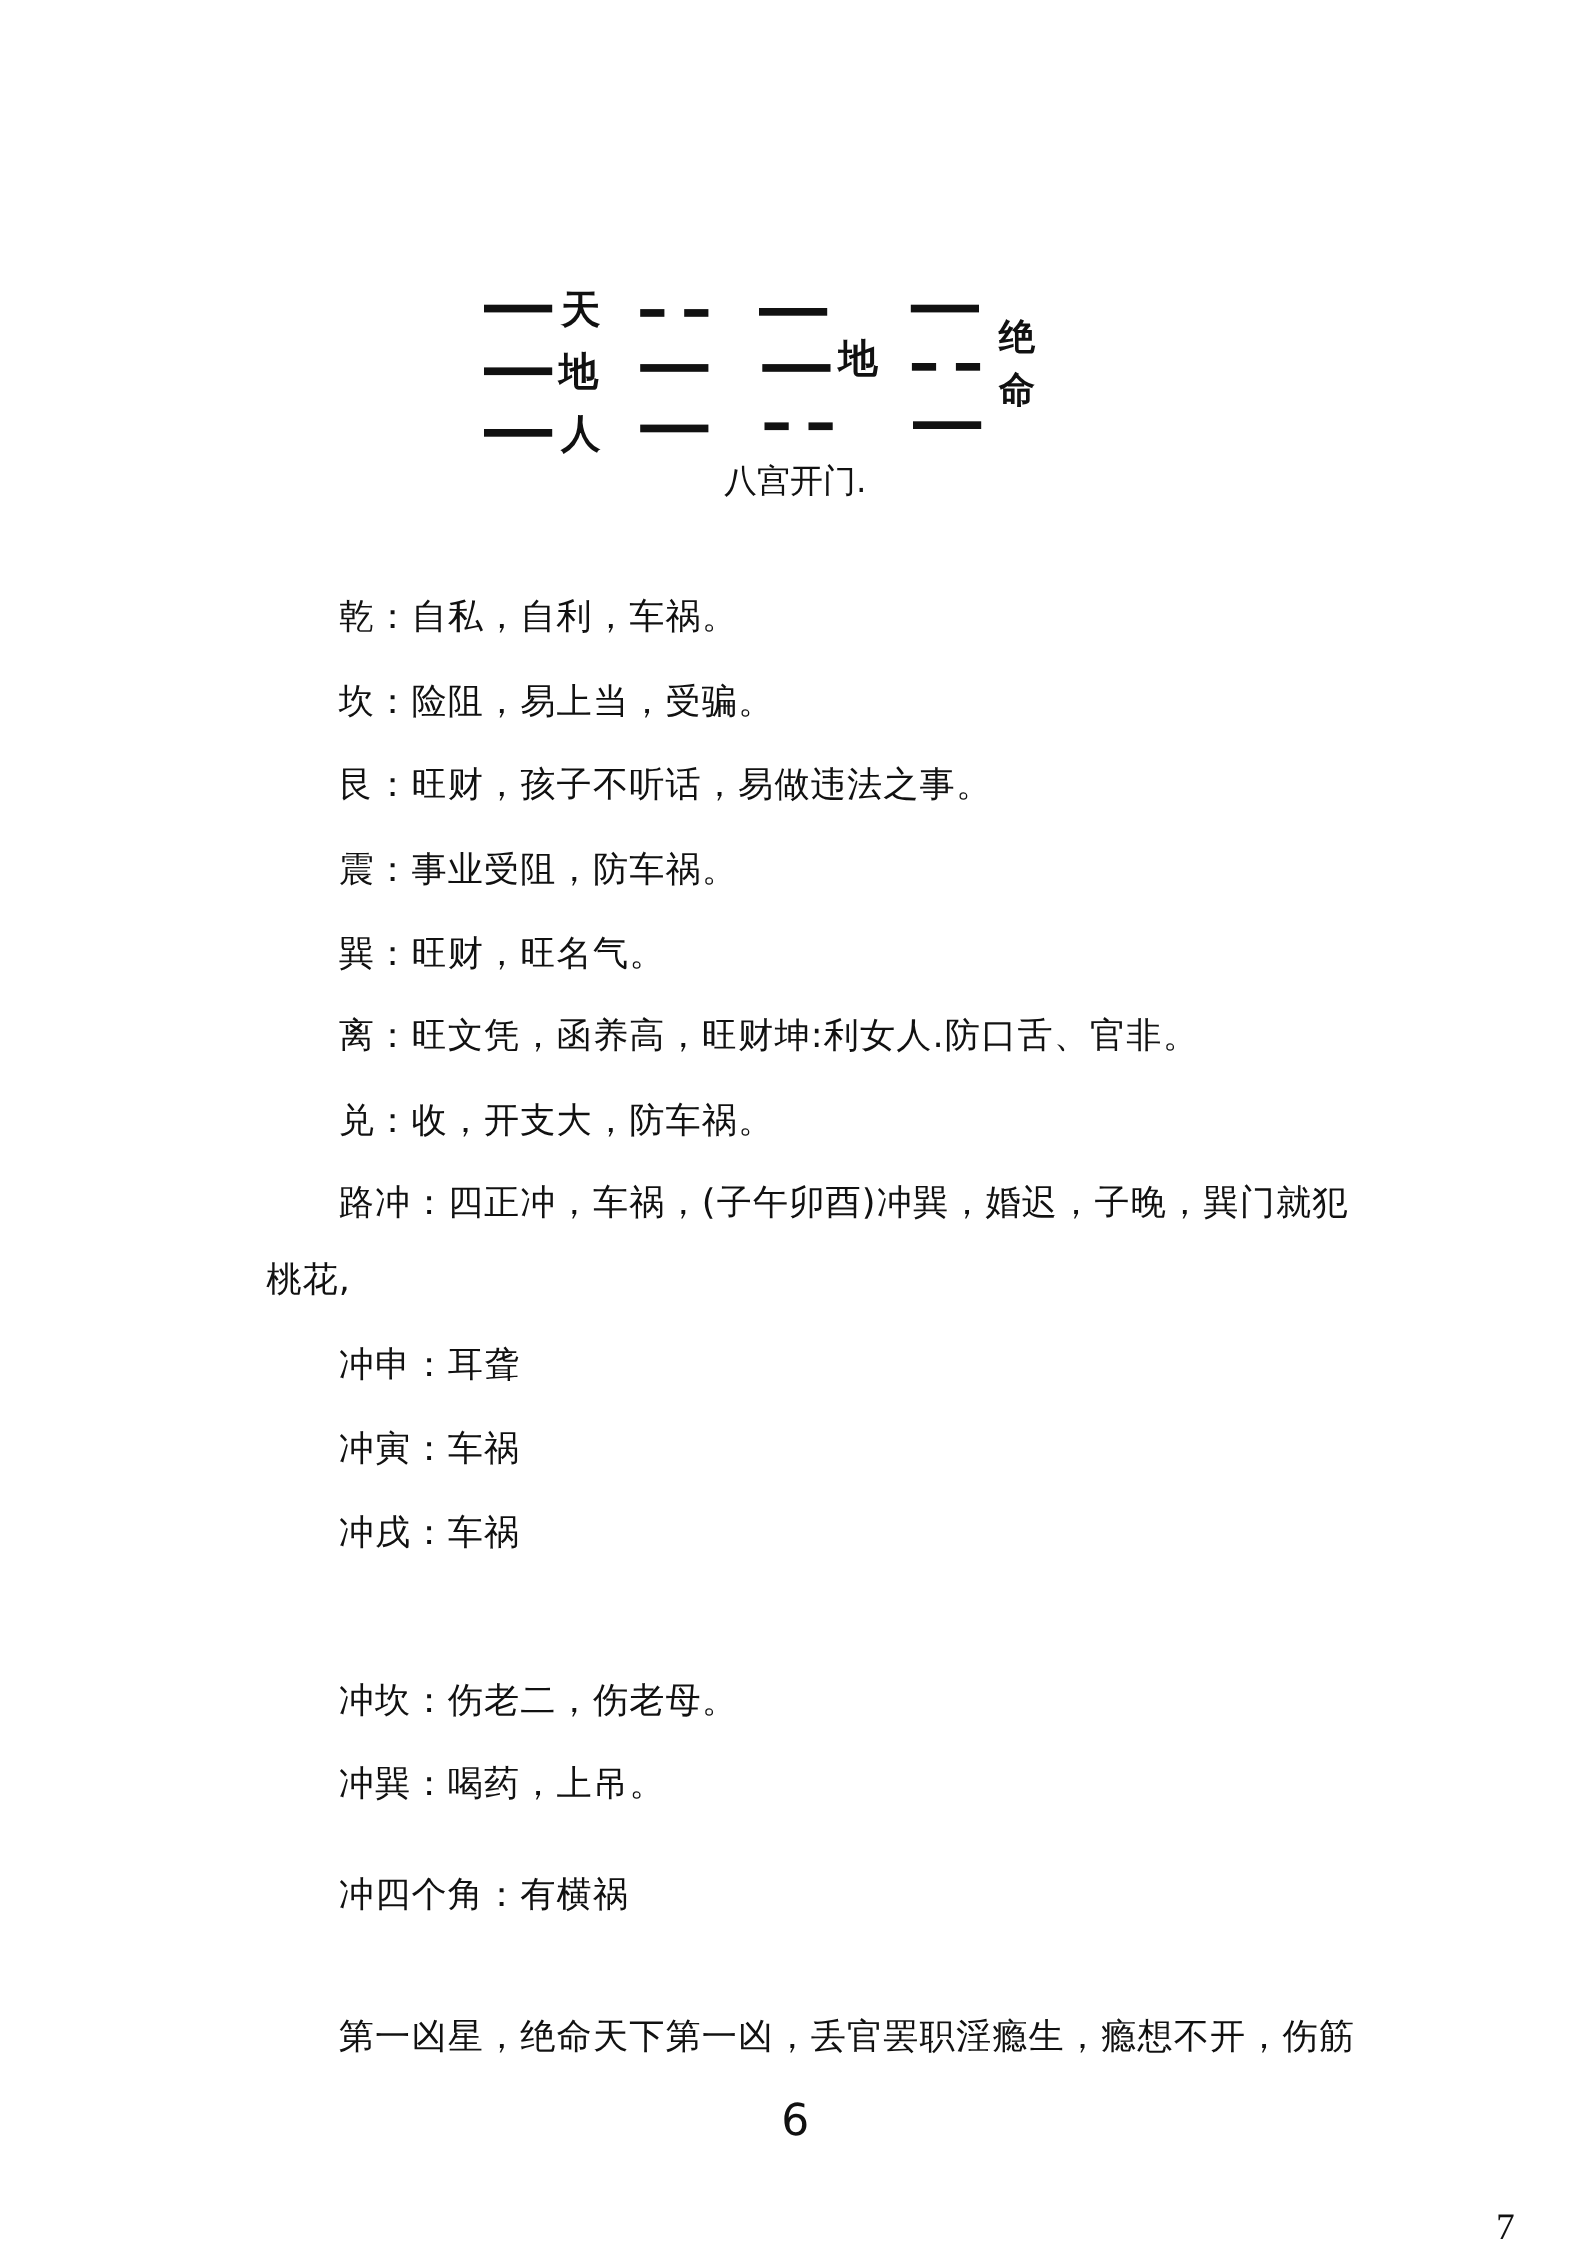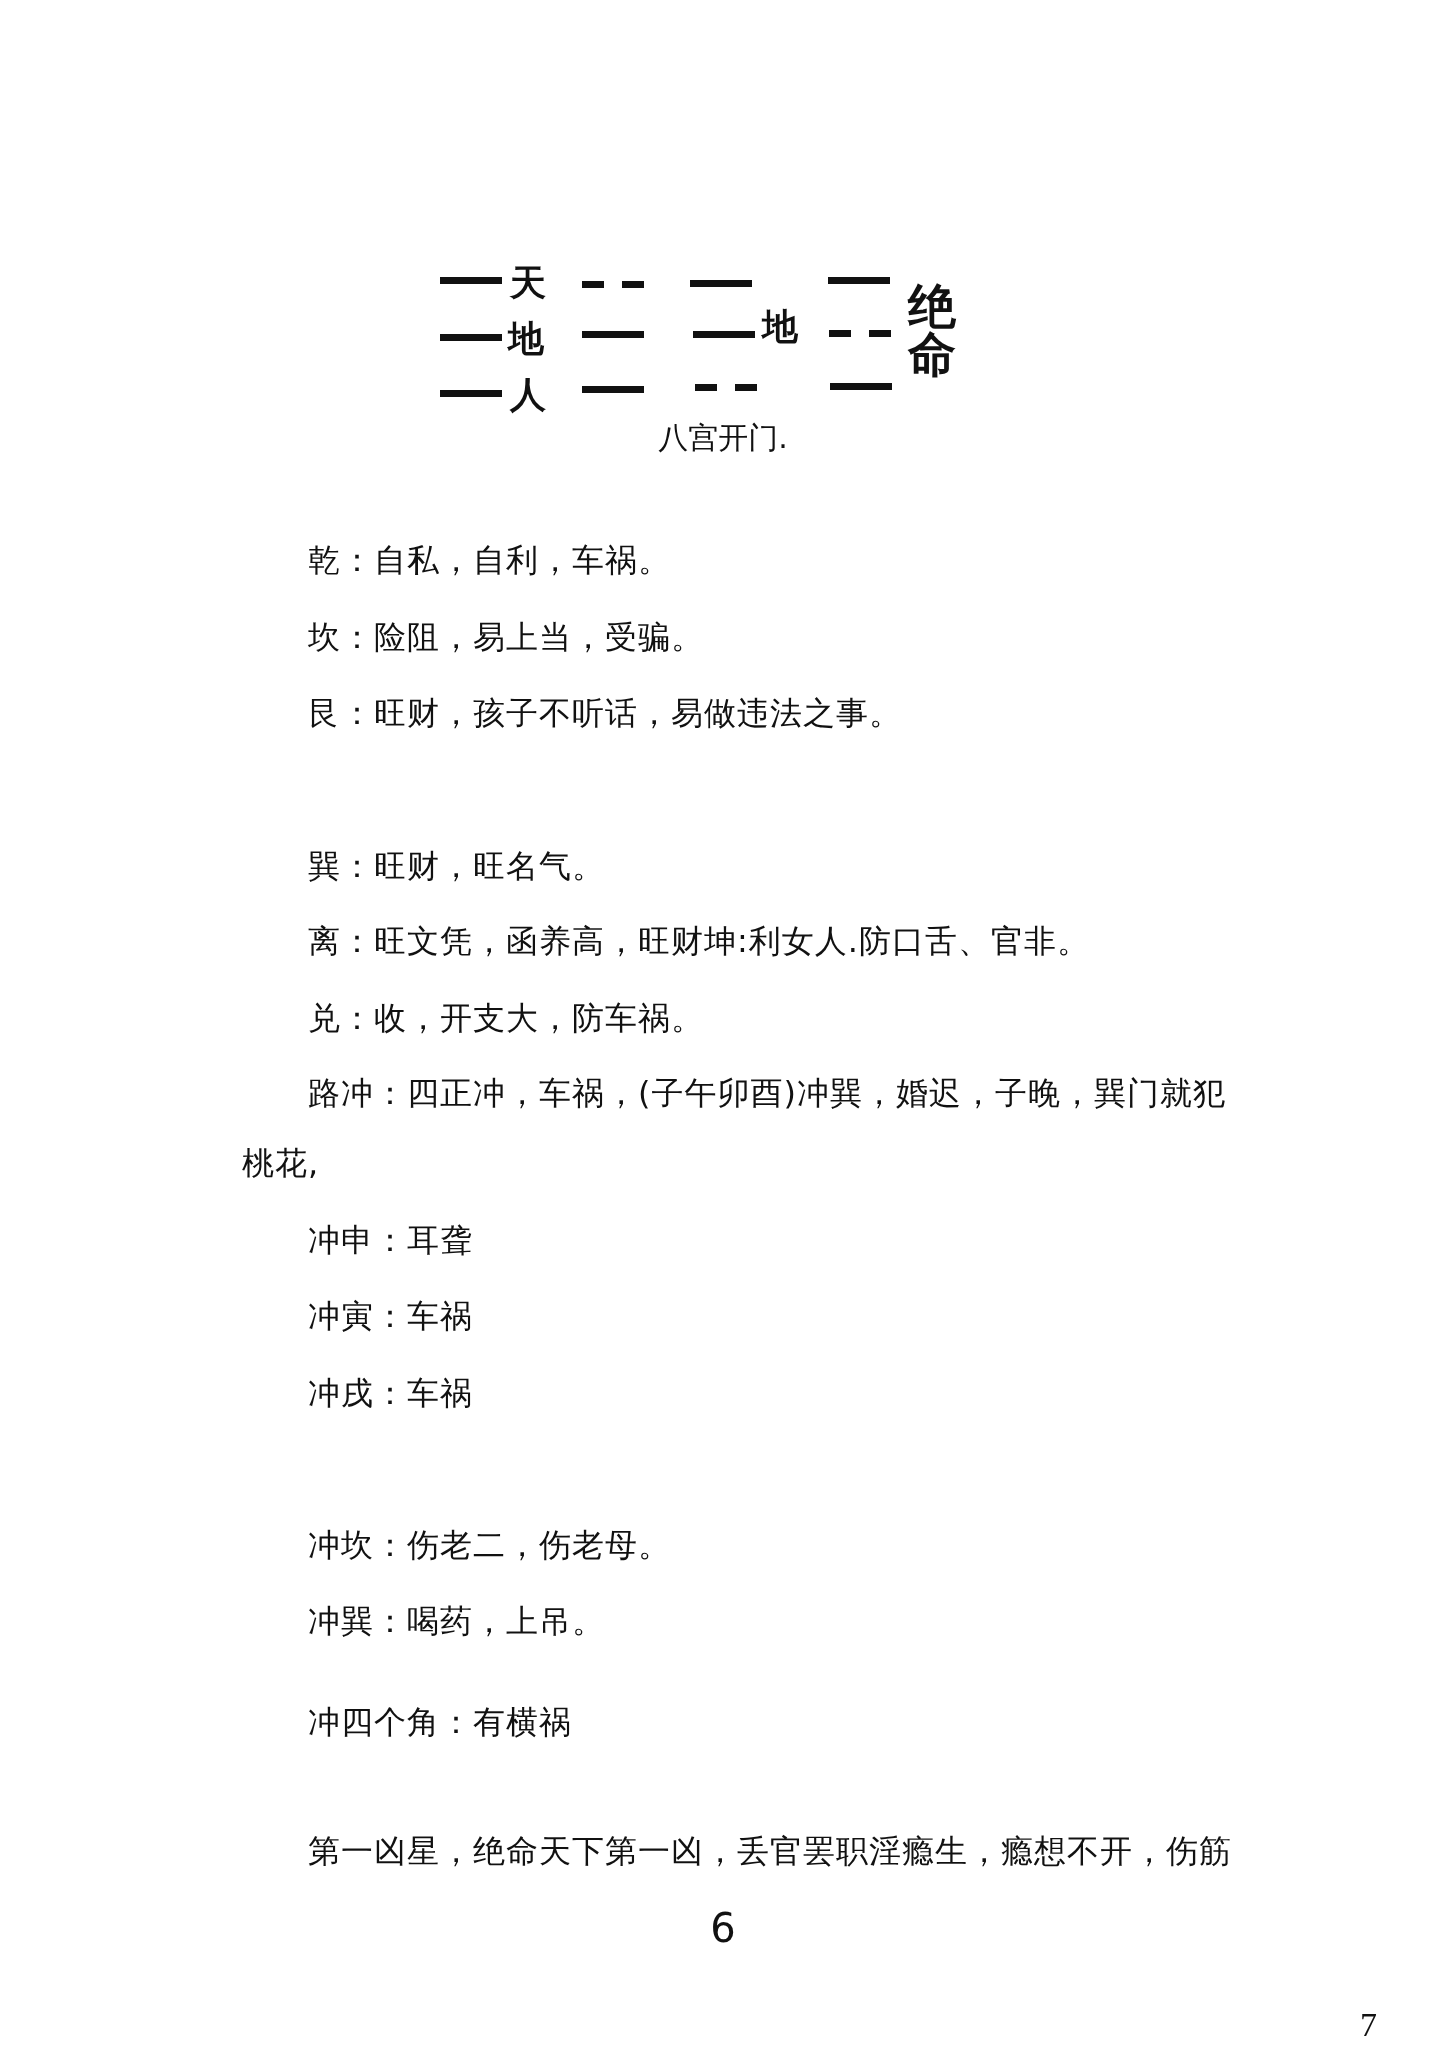--- a/index.html
+++ b/index.html
@@ -18,7 +18,7 @@
   .yao.broken::before { left: 0; }
   .yao.broken::after { right: 0; }
   .dlabel { position: absolute; font-size: 36px; line-height: 40px; font-family: "DejaVu Serif", "Liberation Serif", serif; font-weight: bold; }
-  .vlabel { position: absolute; font-size: 48px; line-height: 48px; width: 44px; font-family: "DejaVu Serif", "Liberation Serif", serif; font-weight: bold; word-break: break-all; }
+  .vlabel { position: absolute; font-size: 33px; line-height: 48px; width: 44px; font-family: "DejaVu Serif", "Liberation Serif", serif; font-weight: bold; word-break: break-all; }
   .caption { position: absolute; left: 0; width: 1446px; text-align: center; font-size: 30px; top: 420px; line-height: 36px; padding-left: 0; }
   .line { position: absolute; font-size: 32px; line-height: 40px; white-space: nowrap; letter-spacing: 1px; font-family: "DejaVu Sans", "Liberation Sans", sans-serif; margin-top: 48px; }
   .indent { left: 308px; }

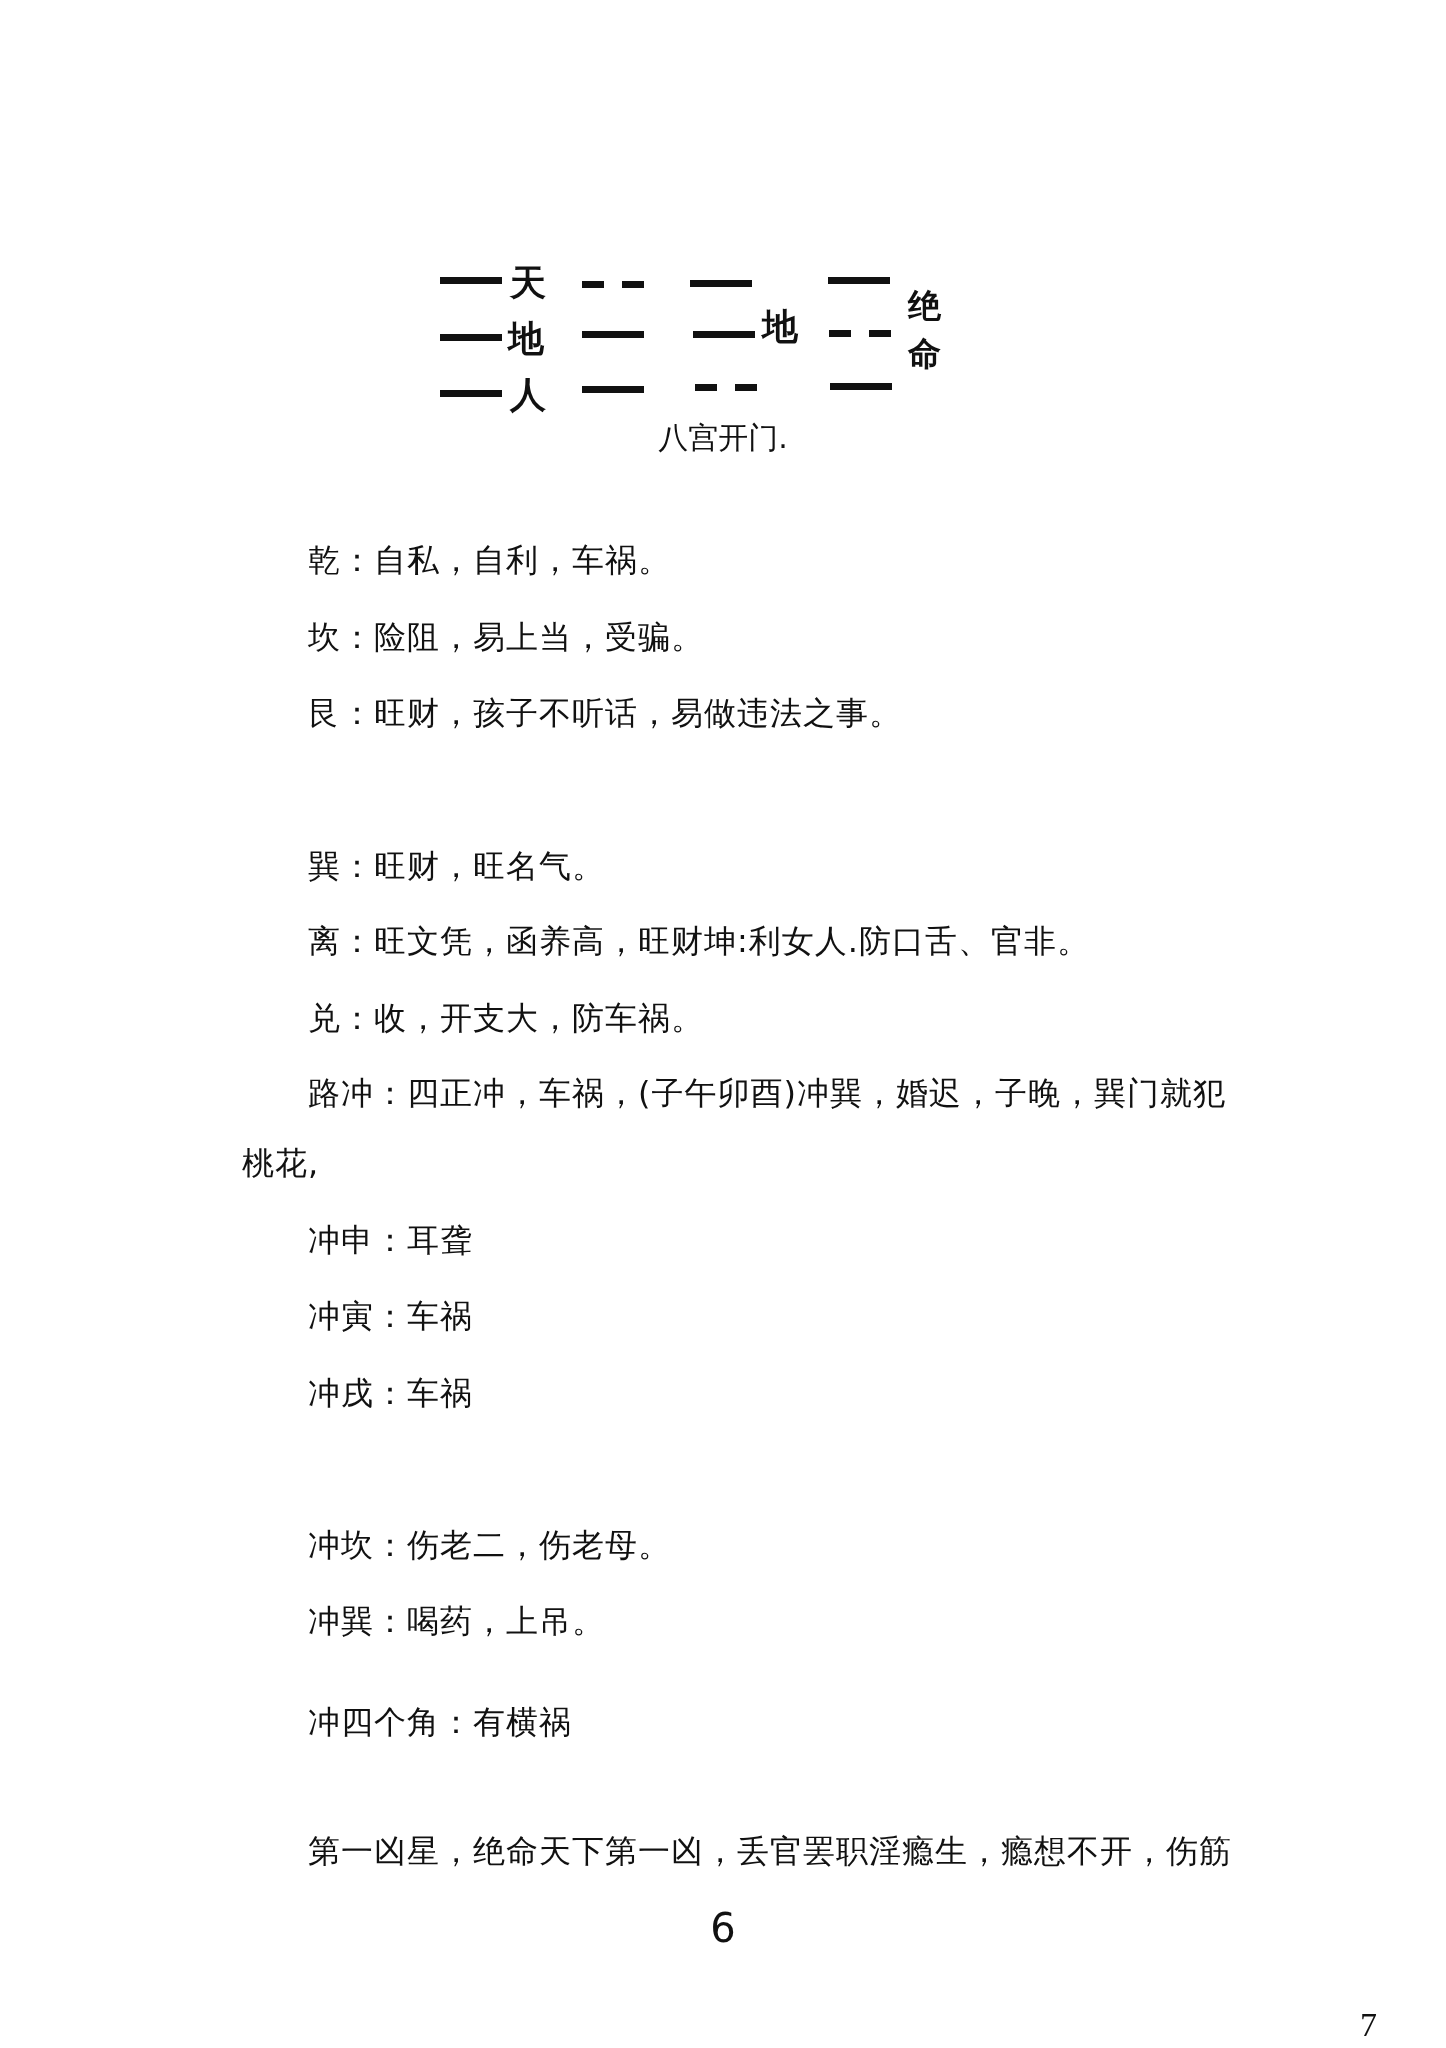--- a/index.html
+++ b/index.html
@@ -61,6 +61,7 @@
   <div class="line indent" style="top:492px;">乾：自私，自利，车祸。</div>
   <div class="line indent" style="top:569px;">坎：险阻，易上当，受骗。</div>
   <div class="line indent" style="top:645px;">艮：旺财，孩子不听话，易做违法之事。</div>
+  <div class="line indent" style="top:722px;">震：事业受阻，防车祸。</div>
   <div class="line indent" style="top:798px;">巽：旺财，旺名气。</div>
   <div class="line indent" style="top:873px;">离：旺文凭，函养高，旺财坤:利女人.防口舌、官非。</div>
   <div class="line indent" style="top:950px;">兑：收，开支大，防车祸。</div>

